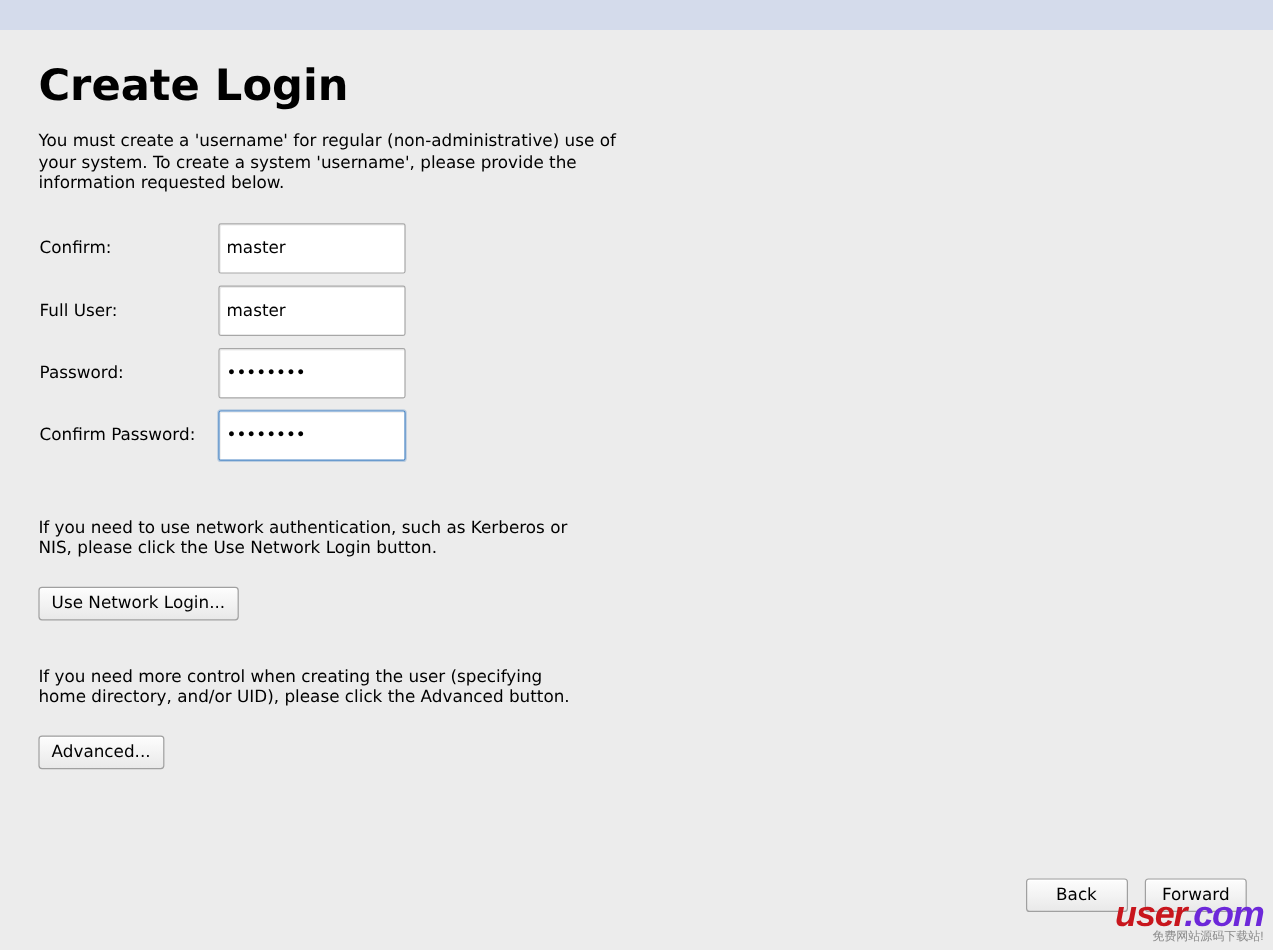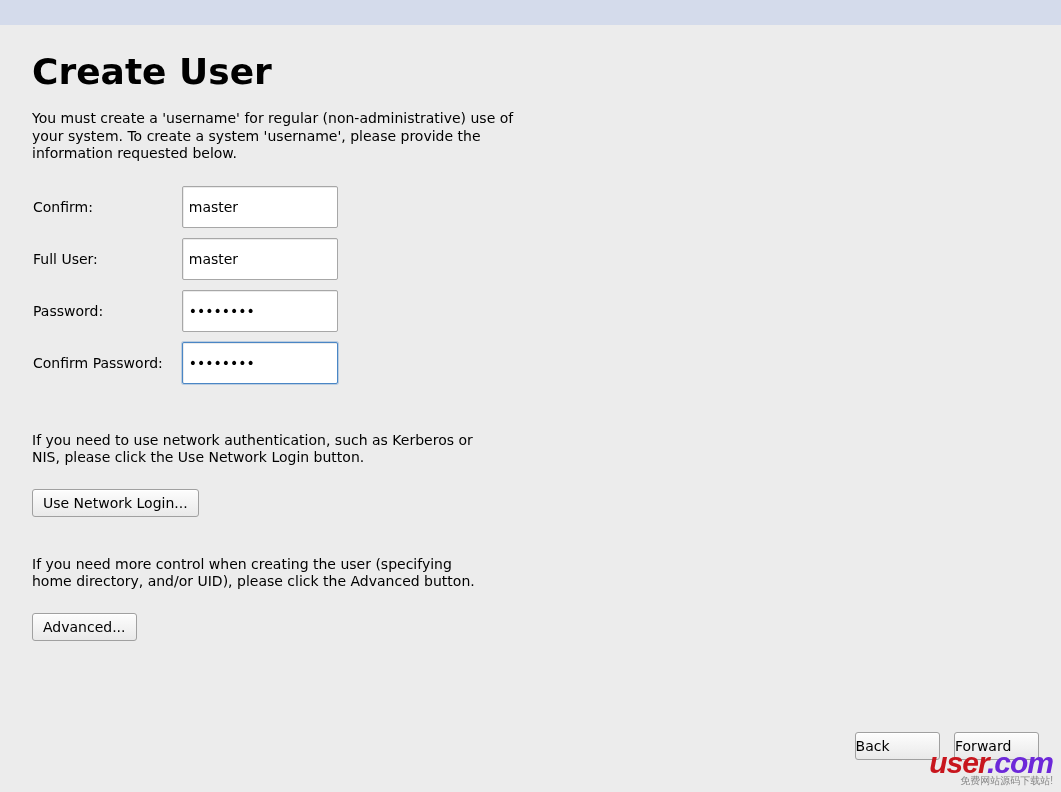--- a/index.html
+++ b/index.html
@@ -123,7 +123,7 @@
 
 <div class="content">
 
-  <h1 class="page-title">Create User</h1>
+  <h1 class="page-title">Create Login</h1>
 
   <div class="intro-text">You must create a 'username' for regular (non-administrative) use of your system.  To create a system 'username', please provide the information requested below.</div>
 

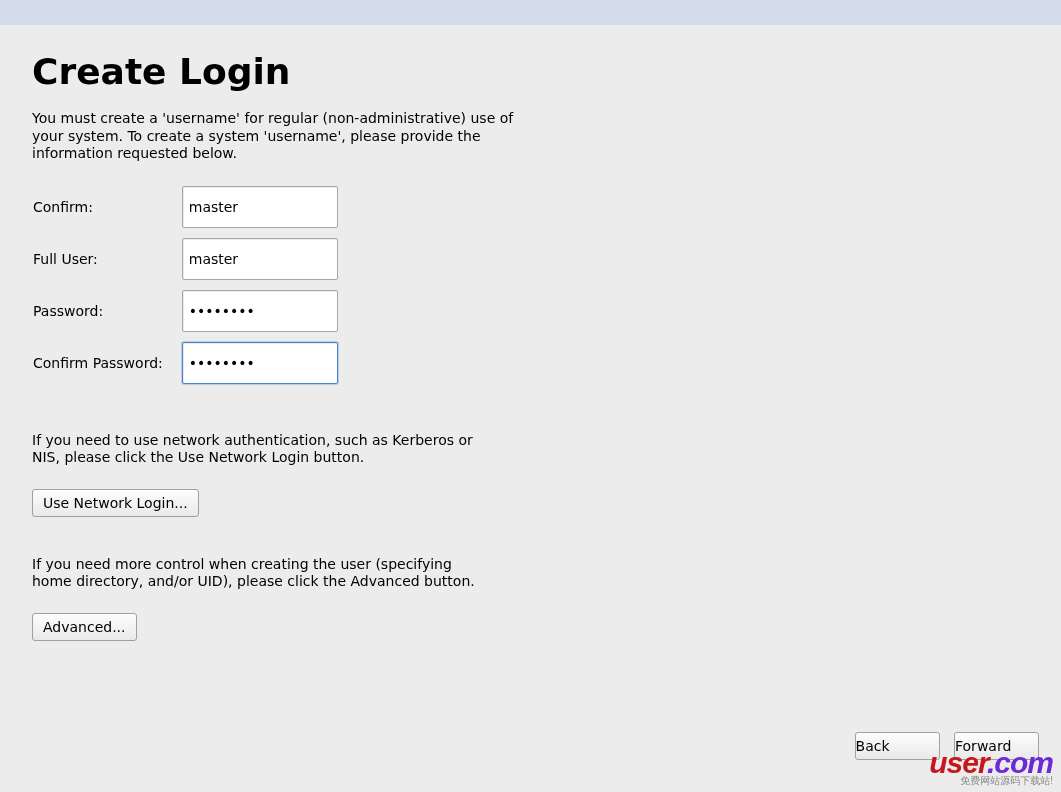--- a/index.html
+++ b/index.html
@@ -86,7 +86,7 @@
   }
   .nav-btn {
     width: 85px;
-    text-align: left;
+    text-align: center;
     padding: 5px 0;
     margin-left: 10px;
   }

